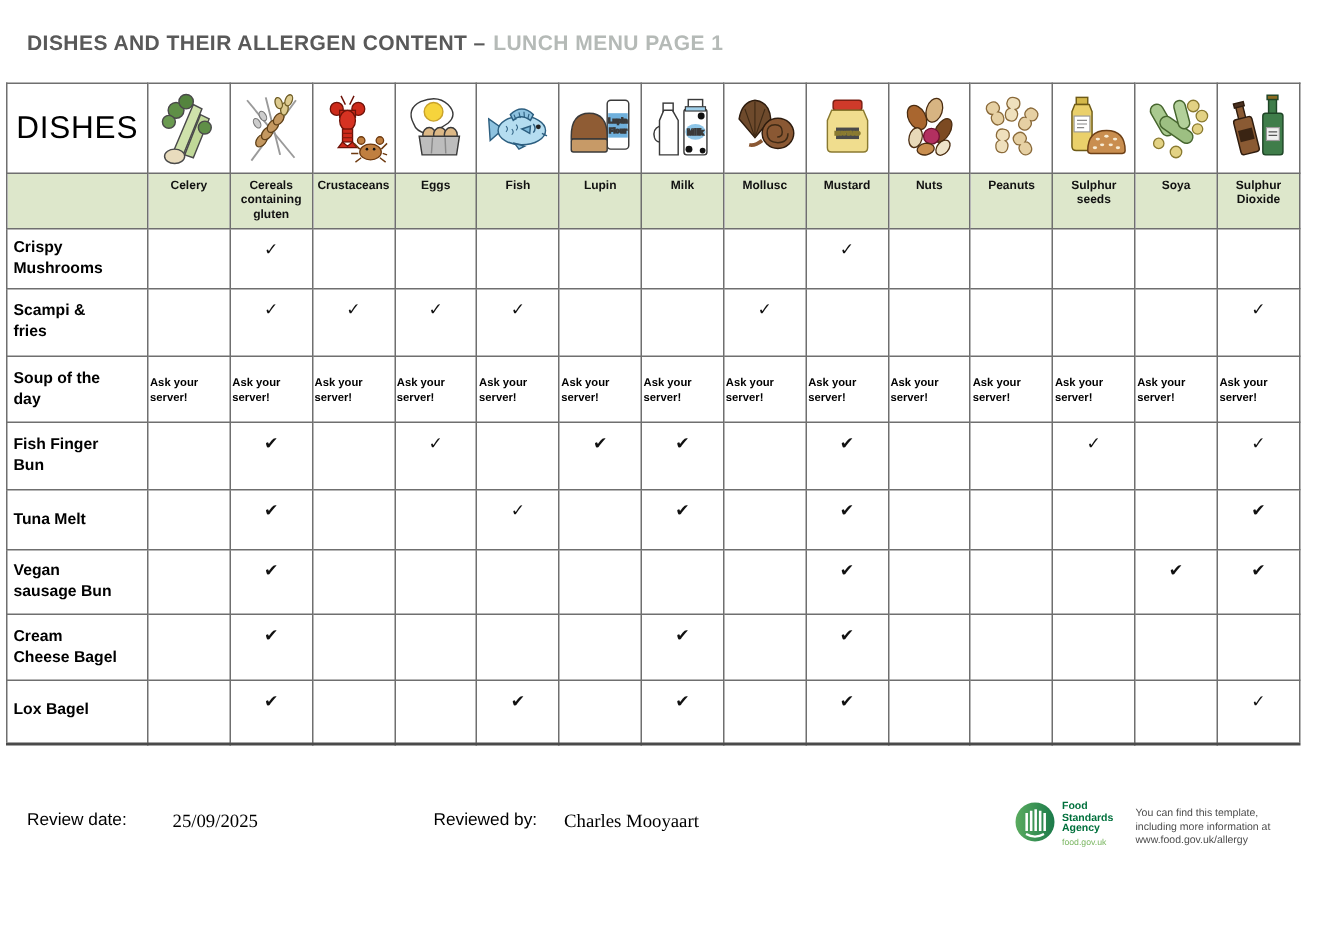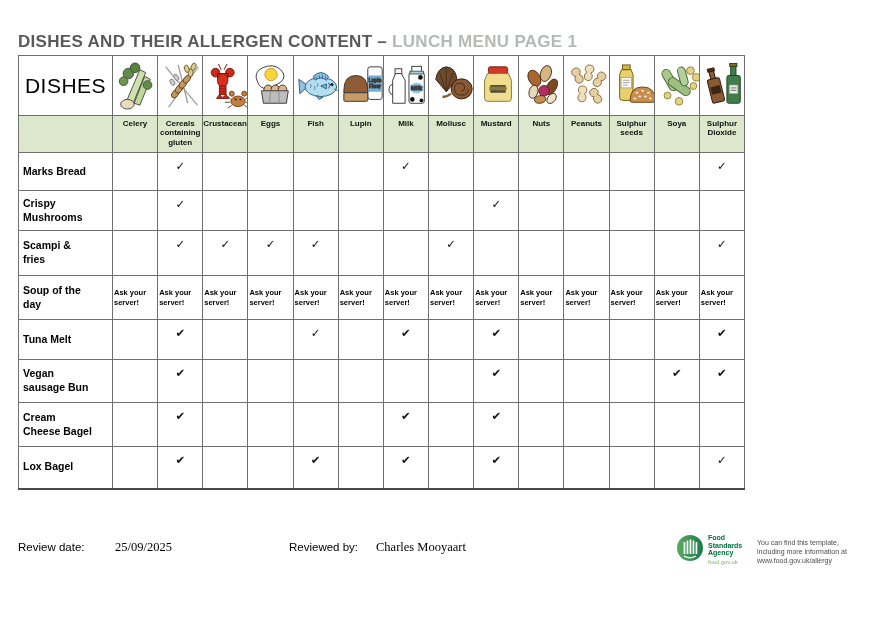--- a/index.html
+++ b/index.html
@@ -7,7 +7,7 @@
               font-family:"Liberation Sans",sans-serif; }
   .page { position:relative; width:891px; height:627px; overflow:hidden; background:#fff; }
 
-  .title { position:absolute; left:18px; top:32px; font-size:17px; font-weight:bold;
+  .title { position:absolute; left:18px; top:20px; font-size:14px; font-weight:bold;
            letter-spacing:.3px; color:#595959; white-space:nowrap; }
   .title .accent { color:#b5bab7; margin-left:5px; }
 

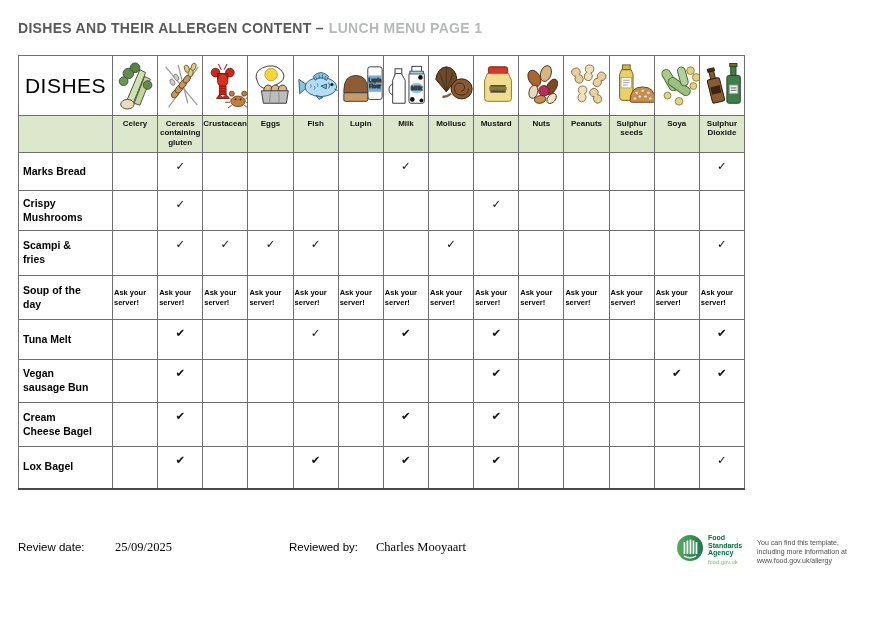--- a/index.html
+++ b/index.html
@@ -11,7 +11,7 @@
            letter-spacing:.3px; color:#595959; white-space:nowrap; }
   .title .accent { color:#b5bab7; margin-left:5px; }
 
-  table#allergen-table { position:absolute; left:18px; top:55px; width:727px;
+  table#allergen-table { position:absolute; left:4px; top:55px; width:863px;
            border-collapse:collapse; table-layout:fixed;
            border:1.5px solid #4a4a4a; border-bottom-width:2px; }
   #allergen-table td { border:1px solid #6f6f6f; overflow:hidden; }

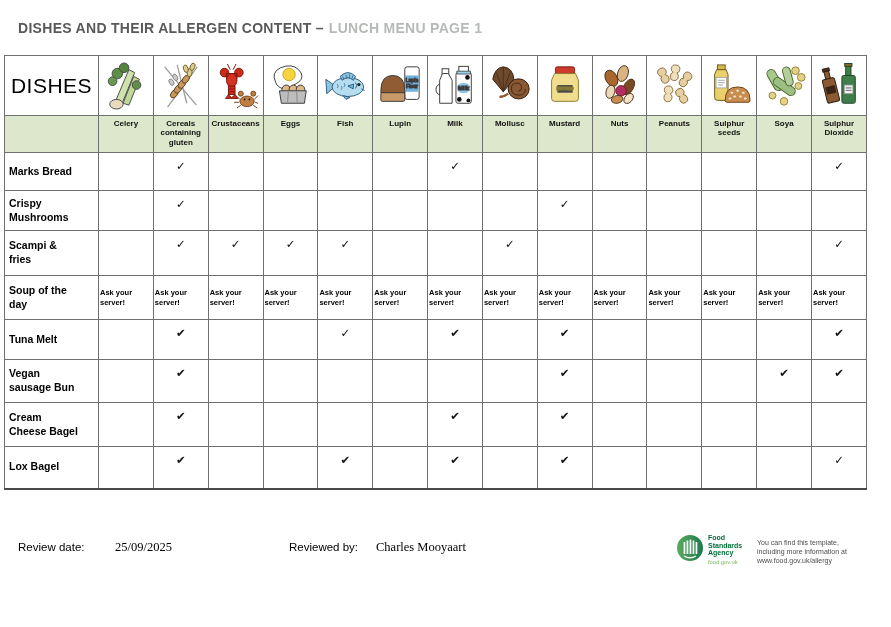--- a/index.html
+++ b/index.html
@@ -310,23 +310,6 @@
           <td>Sulphur seeds</td>
           <td>Soya</td>
           <td>Sulphur Dioxide</td>
-        </tr>
-        <tr style="height: 38px;">
-          <td class="dish">Marks Bread</td>
-          <td class="empty"></td>
-          <td class="check">✓</td>
-          <td class="empty"></td>
-          <td class="empty"></td>
-          <td class="empty"></td>
-          <td class="empty"></td>
-          <td class="check">✓</td>
-          <td class="empty"></td>
-          <td class="empty"></td>
-          <td class="empty"></td>
-          <td class="empty"></td>
-          <td class="empty"></td>
-          <td class="empty"></td>
-          <td class="check">✓</td>
         </tr>
         <tr style="height: 40px;">
           <td class="dish">Crispy

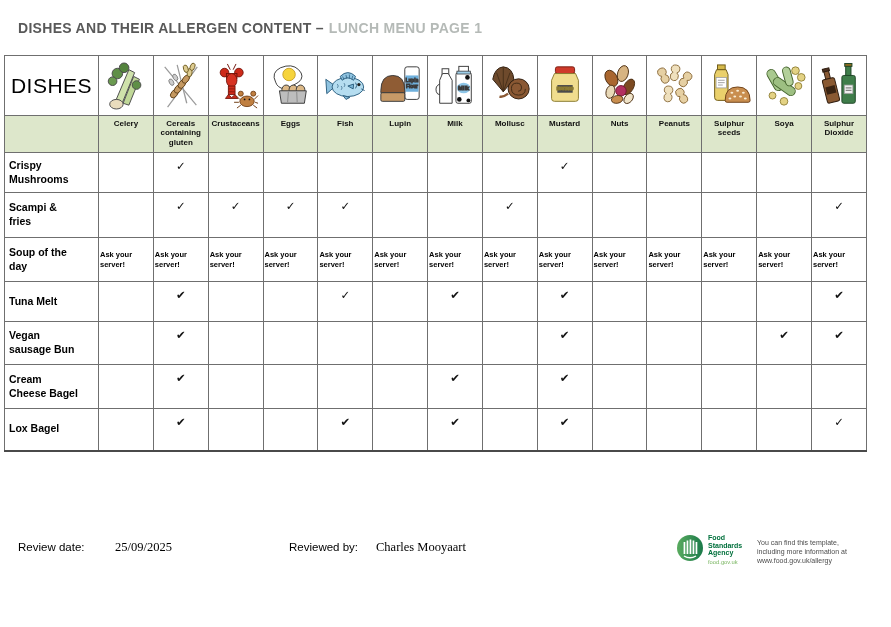--- a/index.html
+++ b/index.html
@@ -364,6 +364,24 @@
           <td class="ask">Ask your server!</td>
           <td class="ask">Ask your server!</td>
           <td class="ask">Ask your server!</td>
+        </tr>
+        <tr style="height: 45px;">
+          <td class="dish">Fish Finger
+Bun</td>
+          <td class="empty"></td>
+          <td class="check">✔</td>
+          <td class="empty"></td>
+          <td class="check">✓</td>
+          <td class="empty"></td>
+          <td class="check">✔</td>
+          <td class="check">✔</td>
+          <td class="empty"></td>
+          <td class="check">✔</td>
+          <td class="empty"></td>
+          <td class="empty"></td>
+          <td class="check">✓</td>
+          <td class="empty"></td>
+          <td class="check">✓</td>
         </tr>
         <tr style="height: 40px;">
           <td class="dish">Tuna Melt</td>

